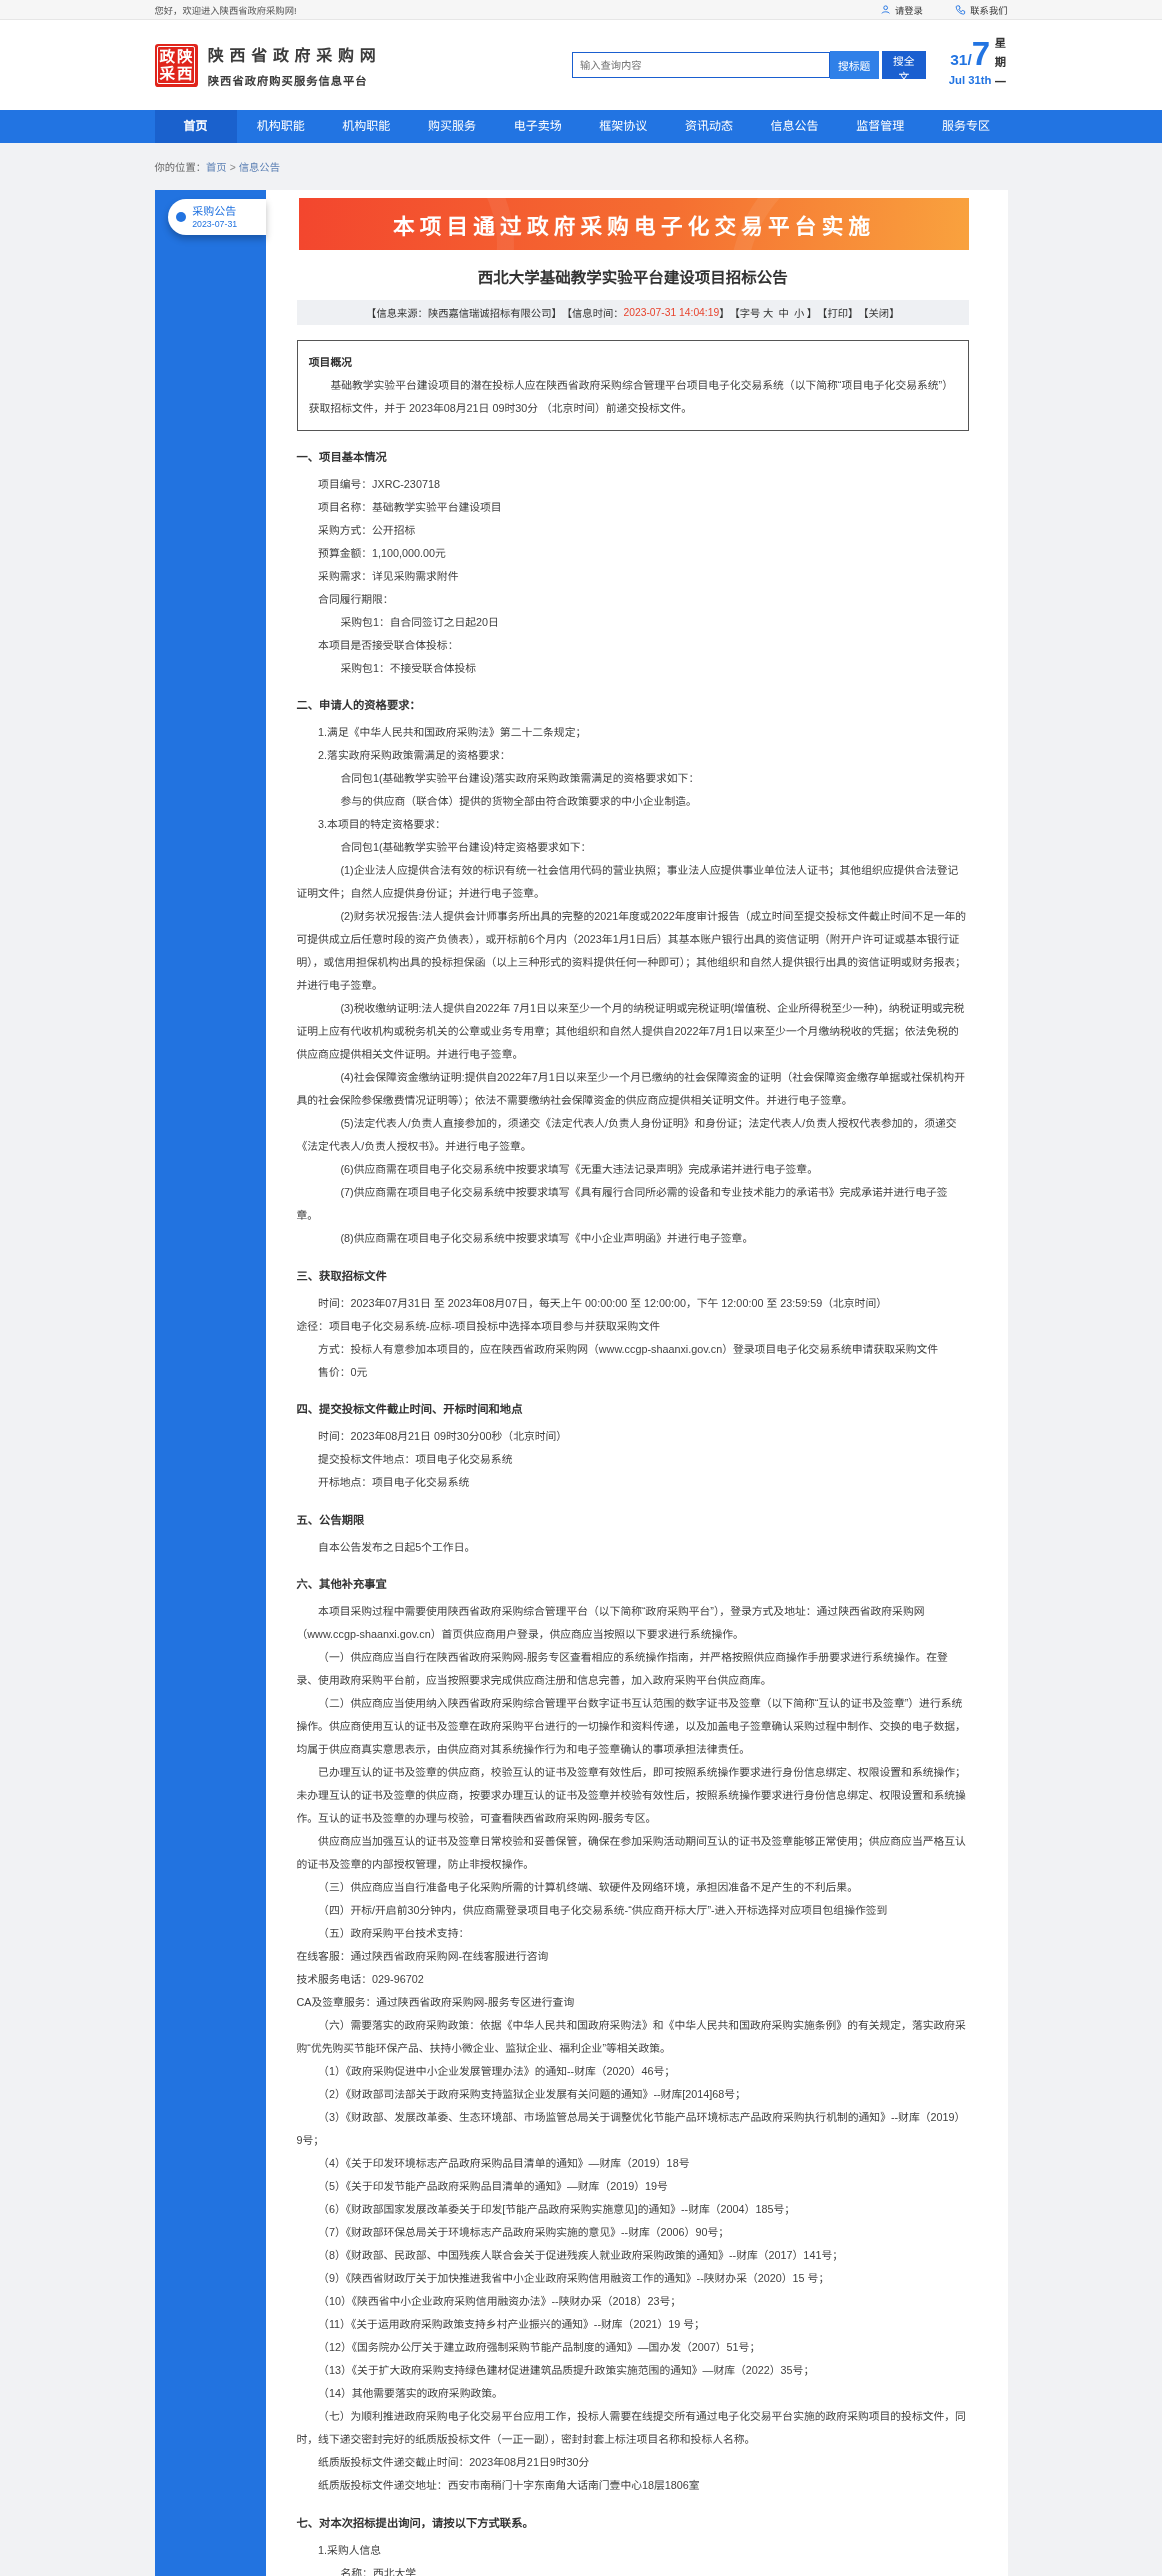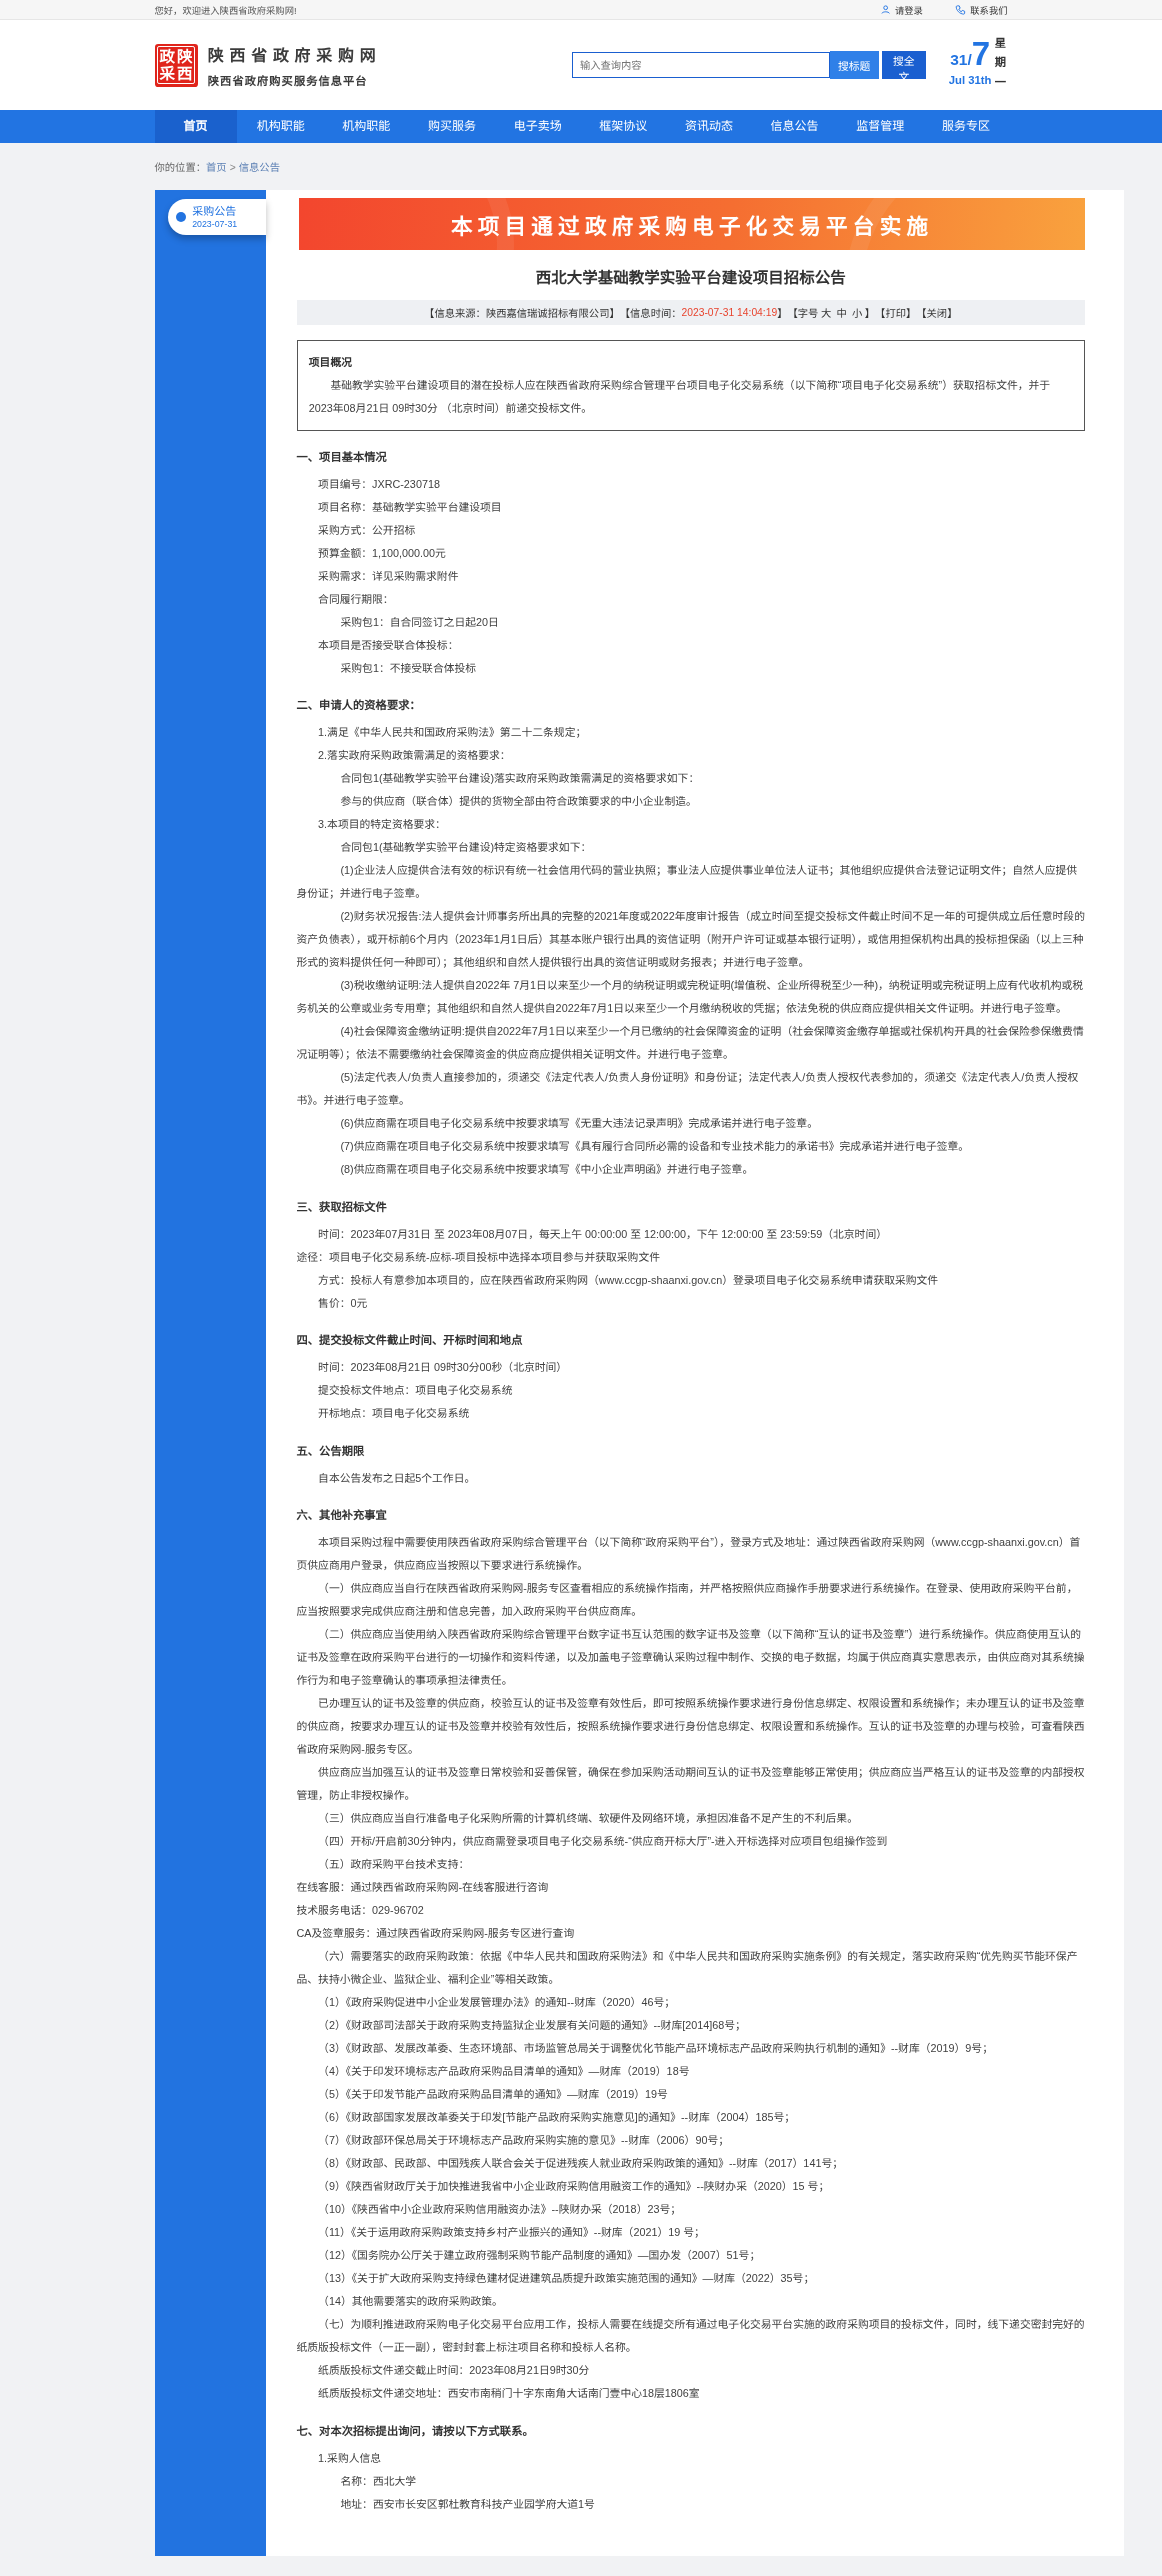--- a/index.html
+++ b/index.html
@@ -68,7 +68,7 @@
 
   .panel { flex:1; background:#fff; padding:8.2px 39px 40px 31px; }
 
-  .banner { width:786px; height:52px; margin-left:2.6px; position:relative; overflow:hidden;
+  .banner { width:670px; height:52px; margin-left:2.6px; position:relative; overflow:hidden;
             background:linear-gradient(95deg,#f3462e 0%,#f56e31 55%,#f9a23e 100%);
             display:flex; align-items:center; justify-content:center;
             color:#fff; font-size:21.6px; font-weight:bold; letter-spacing:5.2px; }

